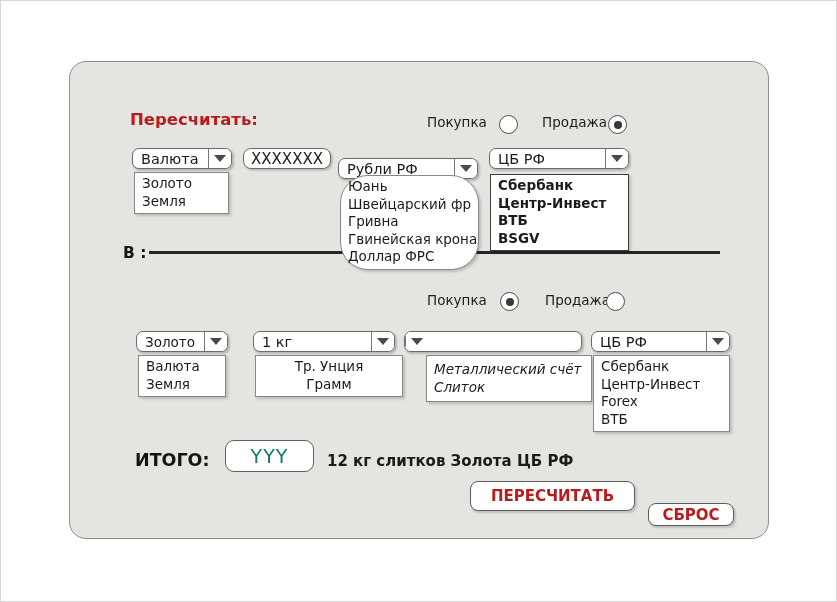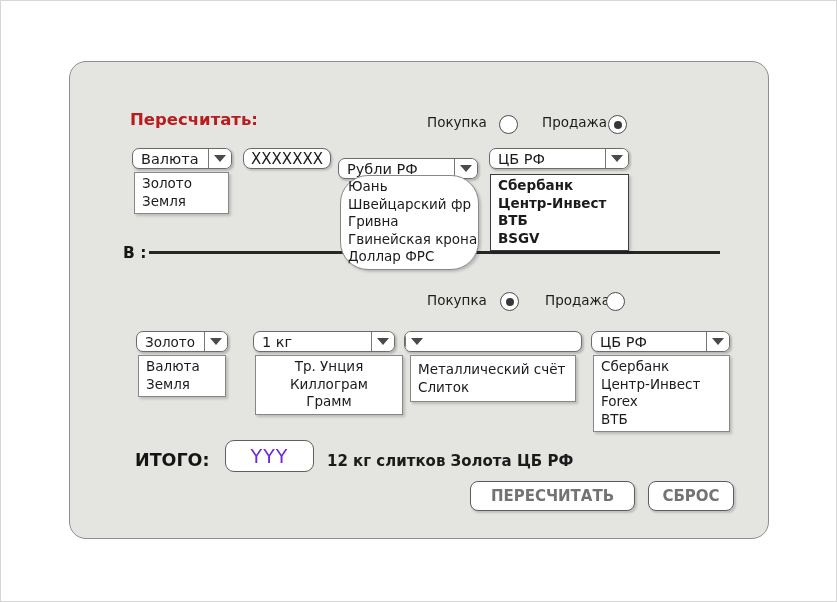--- a/index.html
+++ b/index.html
@@ -188,7 +188,7 @@
       <div class="opt">Грамм</div>
     </div>
 
-    <div class="listbox" style="left:340px; top:293px; width:166px; padding:5px 0;">
+    <div class="listbox" style="left:356px; top:293px; width:166px; padding:5px 0;font-style:italic;">
       <div class="opt">Металлический счёт</div>
       <div class="opt">Слиток</div>
     </div>

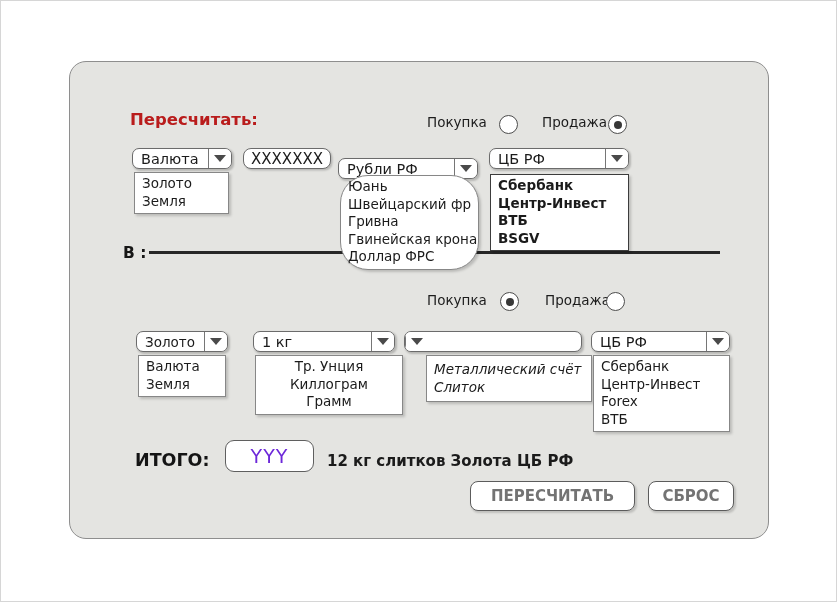--- a/index.html
+++ b/index.html
@@ -184,7 +184,6 @@
 
     <div class="listbox" style="left:185px; top:293px; width:148px;text-align:center;">
       <div class="opt">Тр. Унция</div>
-      <div class="opt">Киллограм</div>
       <div class="opt">Грамм</div>
     </div>
 

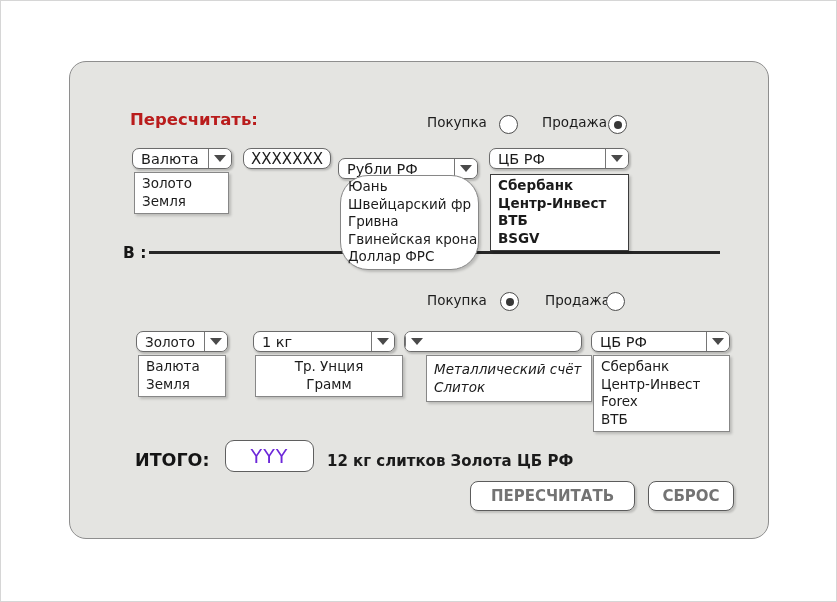--- a/index.html
+++ b/index.html
@@ -71,7 +71,7 @@
   .result-box {
     position:absolute; background:#fff; border:1.4px solid #5f5f5f; border-radius:9px;
     display:flex; align-items:center; justify-content:center;
-    font-size:19px; letter-spacing:1px; color:#6d28d9;
+    font-size:19px; letter-spacing:1px; color:#0f766e;
   }
   .result-desc { position:absolute; font-size:15px; color:#1b1b1b; white-space:nowrap; }
 

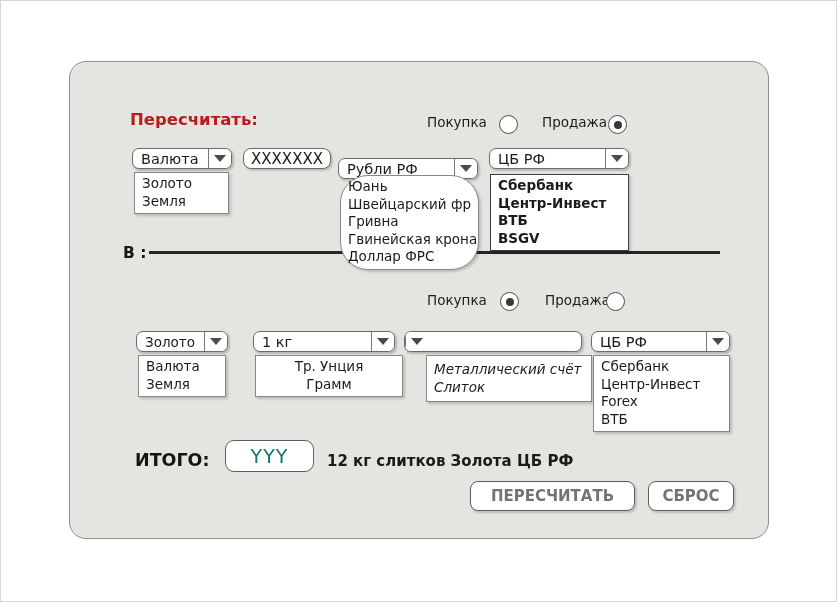--- a/index.html
+++ b/index.html
@@ -77,7 +77,7 @@
 
   .btn {
     position:absolute; background:#fff; border:1.6px solid #5c5c5c; border-radius:8px;
-    font-family:inherit; font-weight:bold; font-size:15px; color:#737373;
+    font-family:inherit; font-weight:bold; font-size:15px; color:#b91c1c;
     display:flex; align-items:center; justify-content:center;
     box-shadow:1.5px 2px 2px rgba(0,0,0,0.16); cursor:pointer; white-space:nowrap;
   }

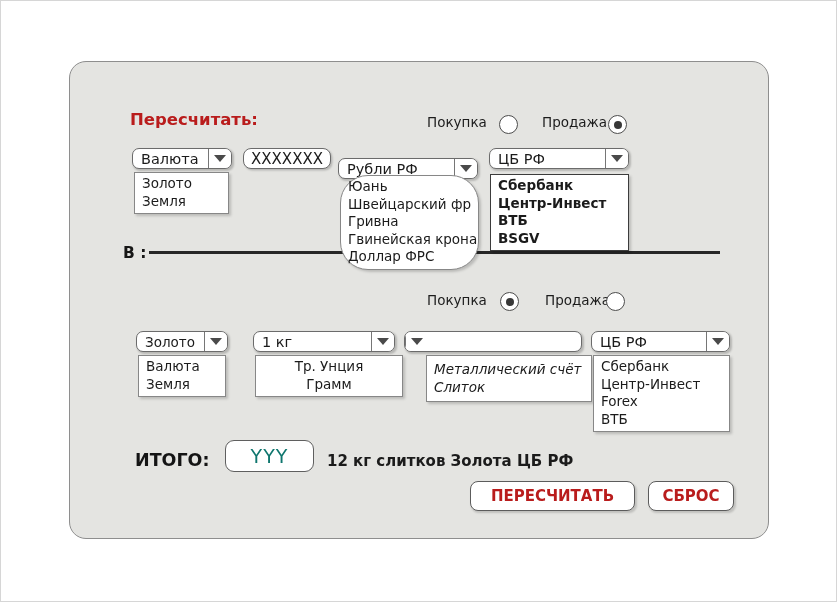--- a/index.html
+++ b/index.html
@@ -204,7 +204,7 @@
     <div class="result-desc" style="left:257px; top:390px;font-weight:bold;">12 кг слитков Золота ЦБ РФ</div>
 
     <button class="btn" style="left:400px; top:419px; width:165px; height:30px;">ПЕРЕСЧИТАТЬ</button>
-    <button class="btn" style="left:578px; top:419px; width:86px; height:30px;">СБРОС</button>
+    <button class="btn" style="left:578px; top:441px; width:86px; height:23px;">СБРОС</button>
 
   </div>
 </div>

